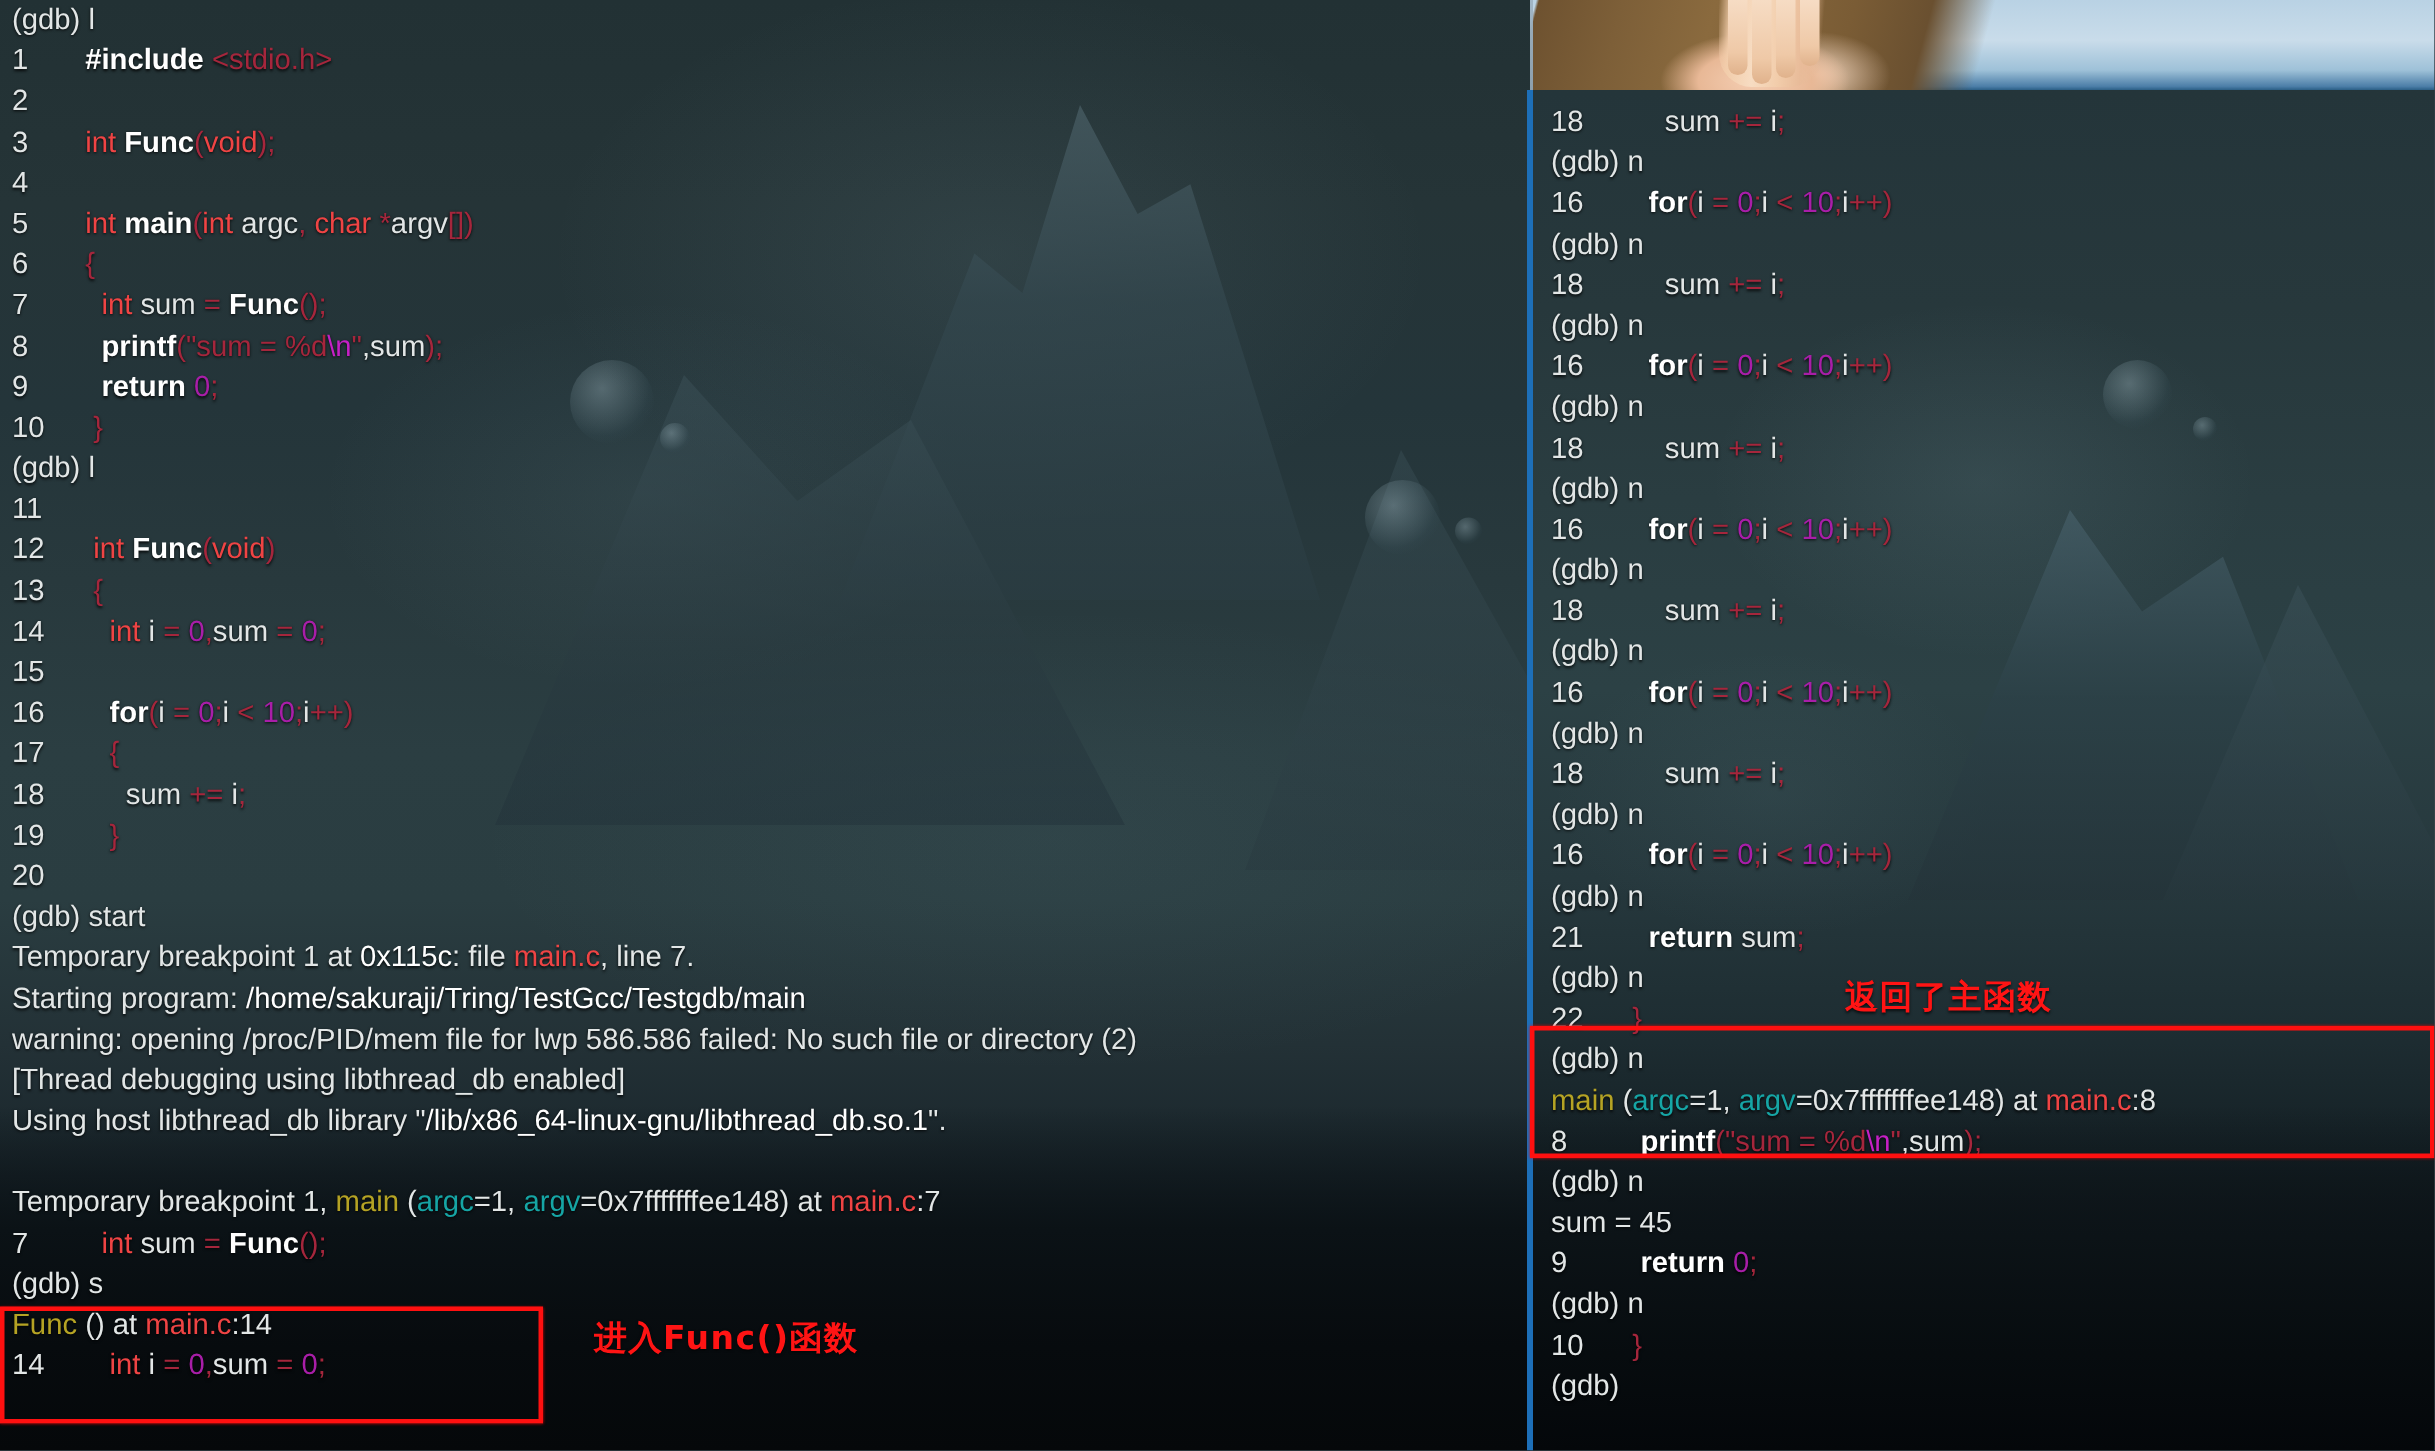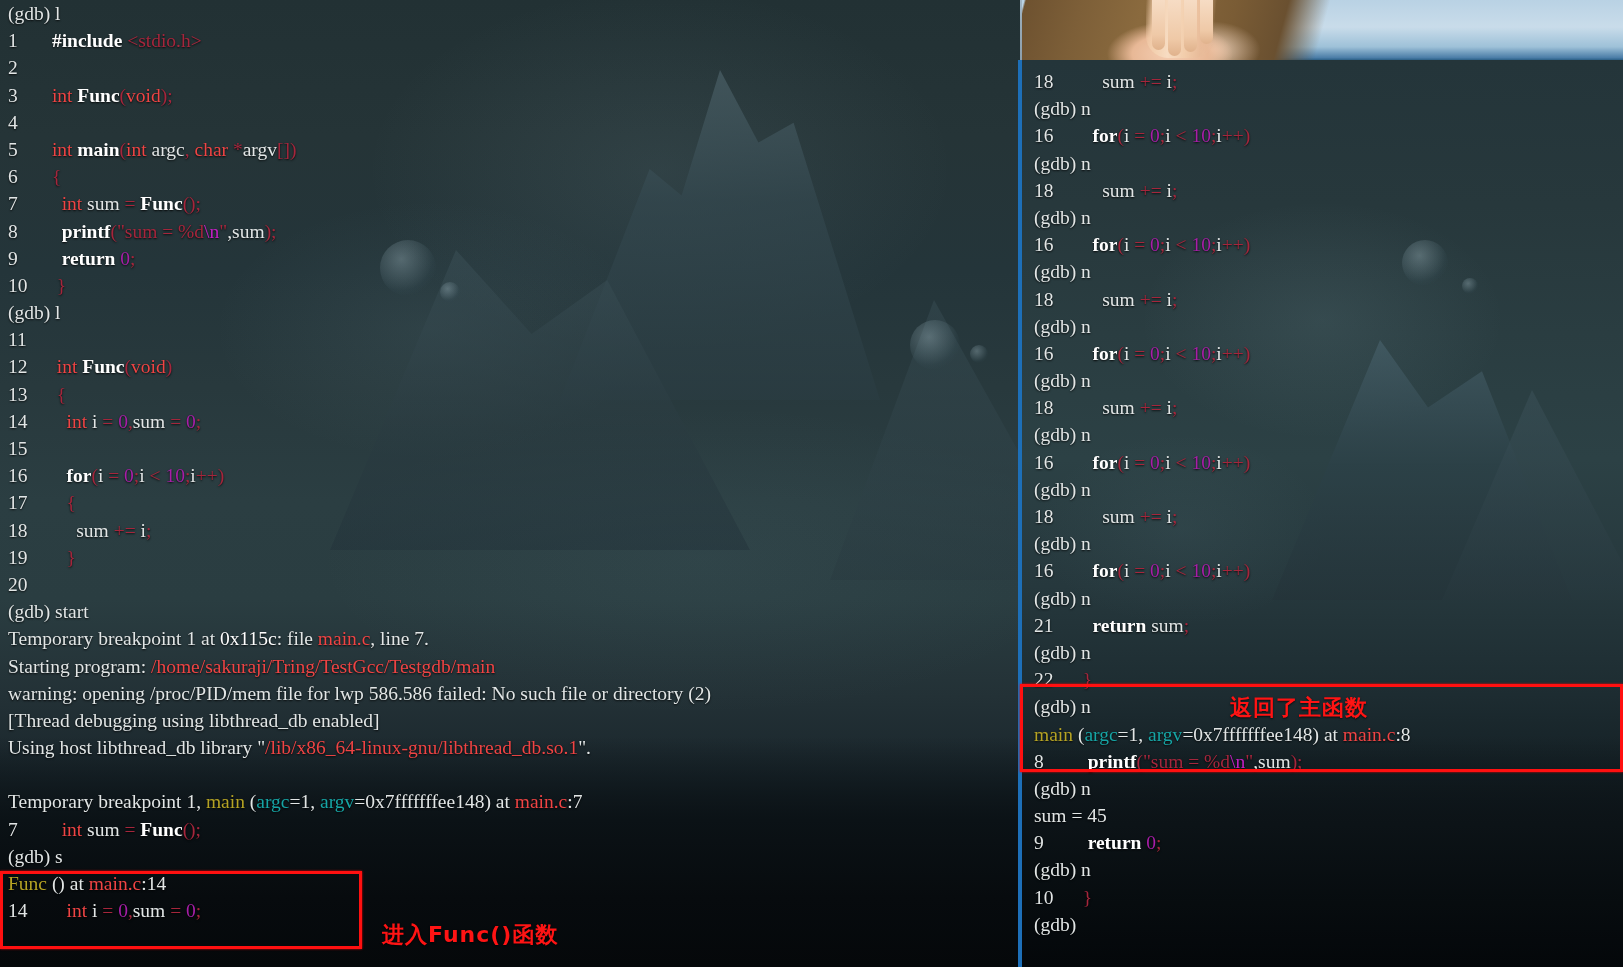--- a/index.html
+++ b/index.html
@@ -155,7 +155,7 @@
     position: absolute;
     left: 8px; top: 0;
     width: 100%;
-    font-family: Liberation Serif, serif;
+    font-family: Liberation Sans, sans-serif;
     font-size: 19.5px;
     line-height: 27.2px;
     letter-spacing: 0px;

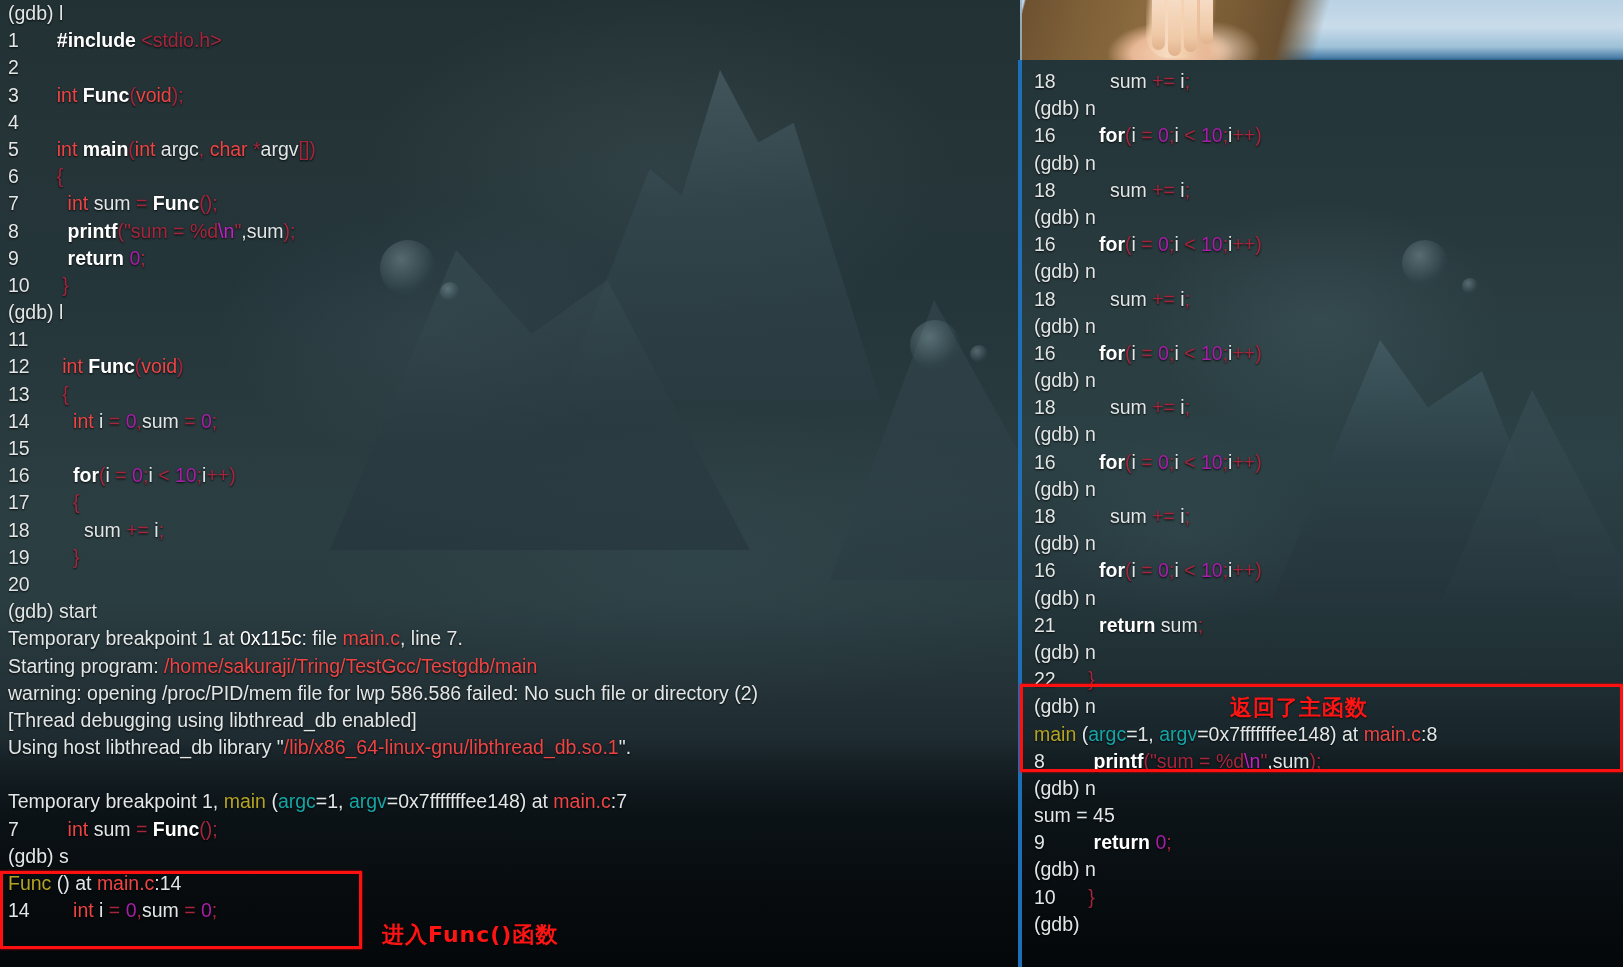--- a/index.html
+++ b/index.html
@@ -175,7 +175,7 @@
   .c-num  { color: #a81ea8; }                     
   .c-fn   { color: #ffffff; font-weight: 700; }   
   .c-addr { color: #ffffff; }                     
-  .c-path { color: #ef4444; }                     
+  .c-path { color: #ffffff; }                     
   .c-yel  { color: #b5a324; }                     
   .c-cy   { color: #16a5a5; }                     
   .c-esc  { color: #c520c5; }

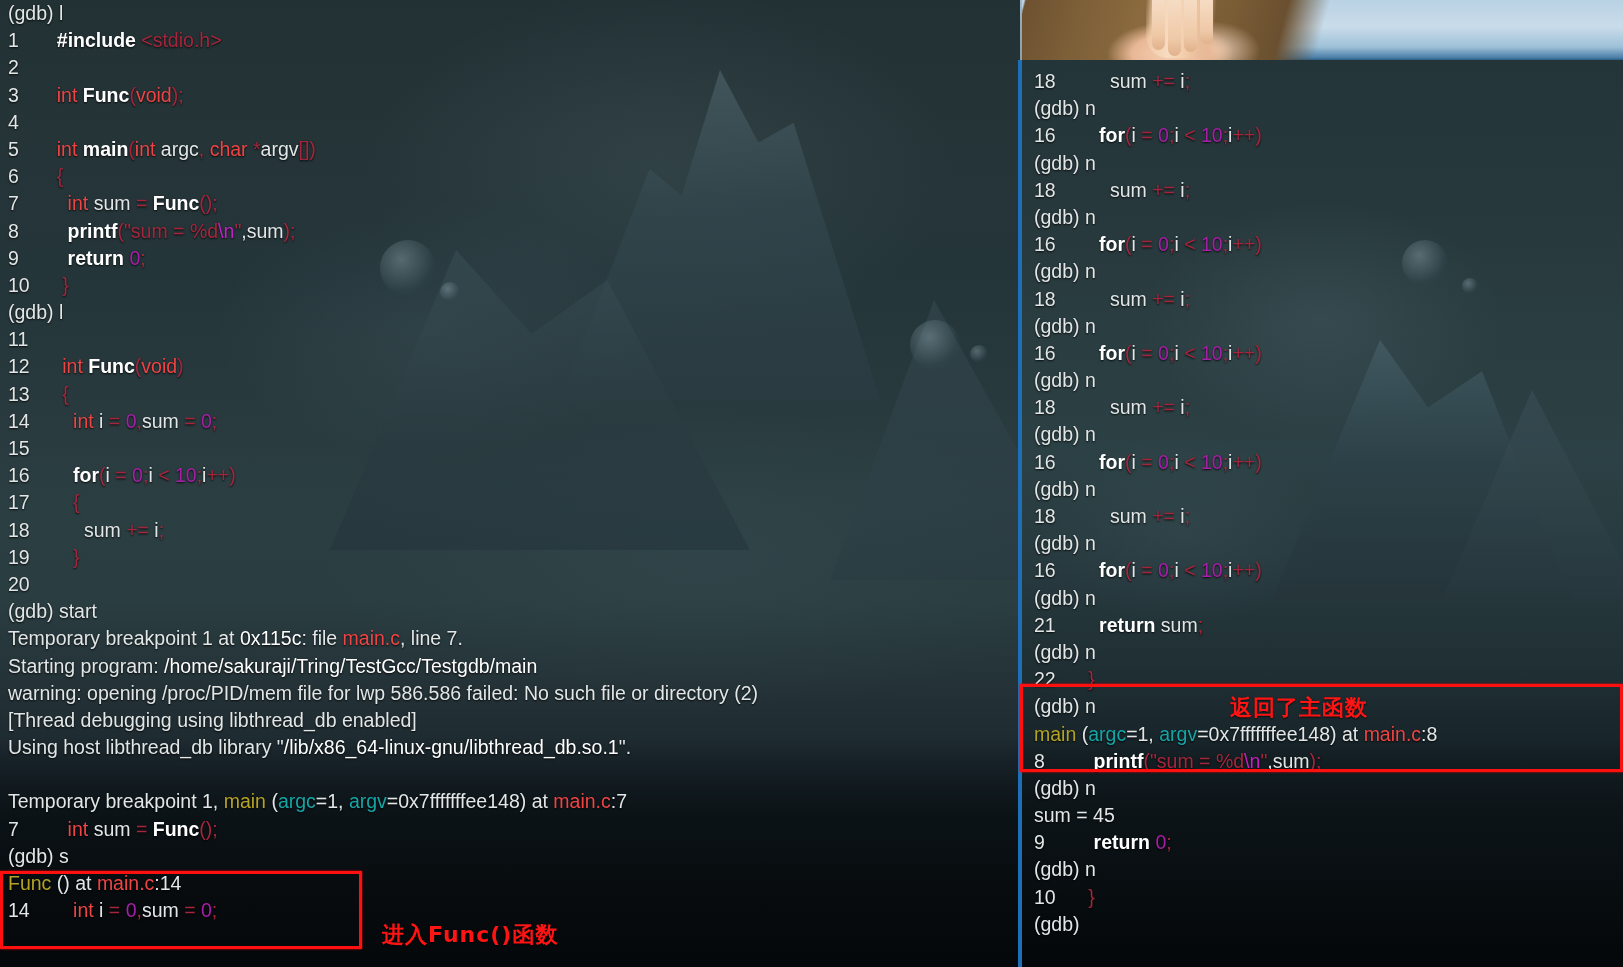--- a/index.html
+++ b/index.html
@@ -196,7 +196,6 @@
     letter-spacing: 1px;
     text-shadow: 0 1px 2px rgba(0,0,0,.7);
     white-space: nowrap;
-    margin-top: 43px;
   }
 </style>
 </head>

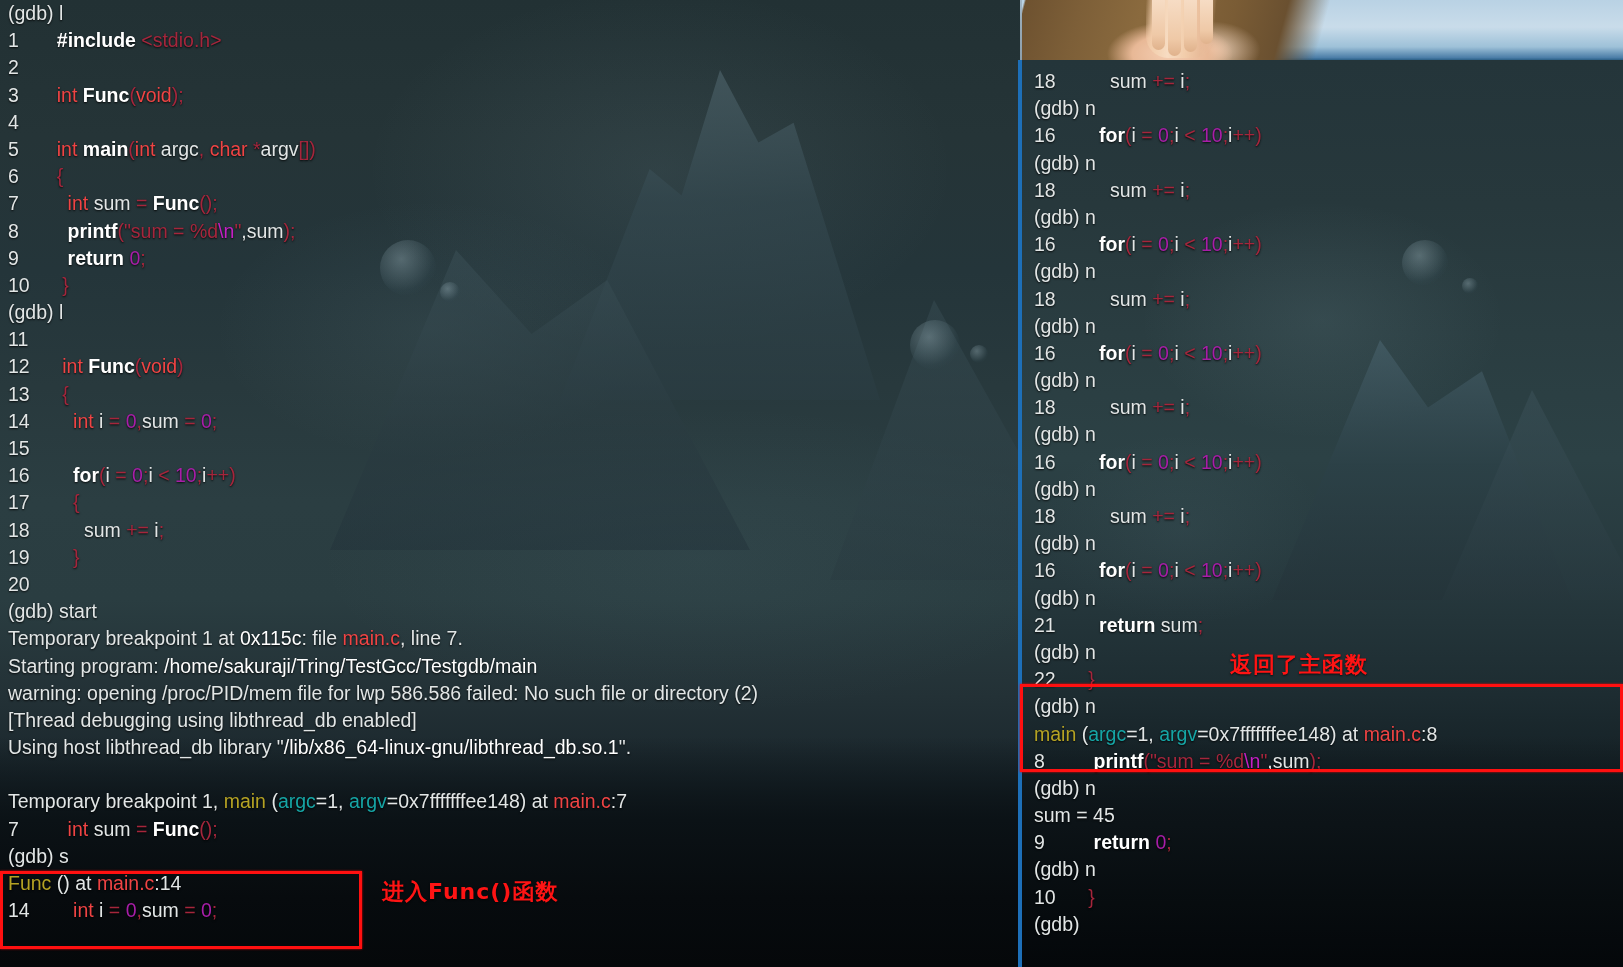--- a/index.html
+++ b/index.html
@@ -237,7 +237,7 @@
   </div>
 
   <div class="redbox" id="box-left" style="left: 0px; top: 871px; width: 362px; height: 78px;"></div>
-  <div class="annot" id="annot-left" style="left: 382px; top: 877px;">进入Func()函数</div>
+  <div class="annot" id="annot-left" style="left: 396px; top: 877px;">进入Func()函数</div>
 
   <div class="redbox" id="box-right" style="left: 1020px; top: 684px; width: 603px; height: 88px;"></div>
   <div class="annot" id="annot-right" style="left: 1230px; top: 650px;">返回了主函数</div>

